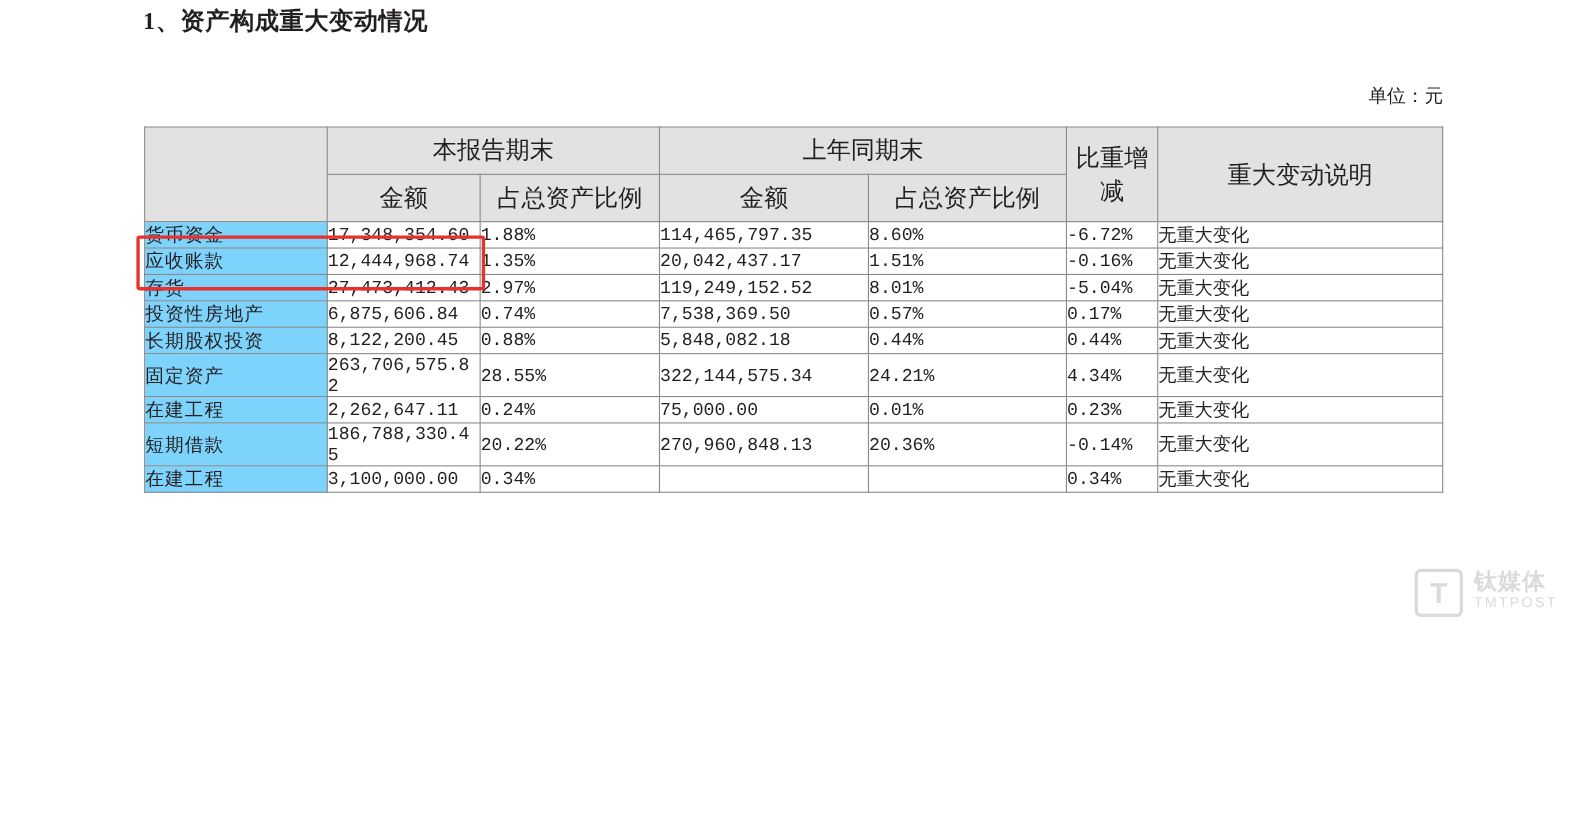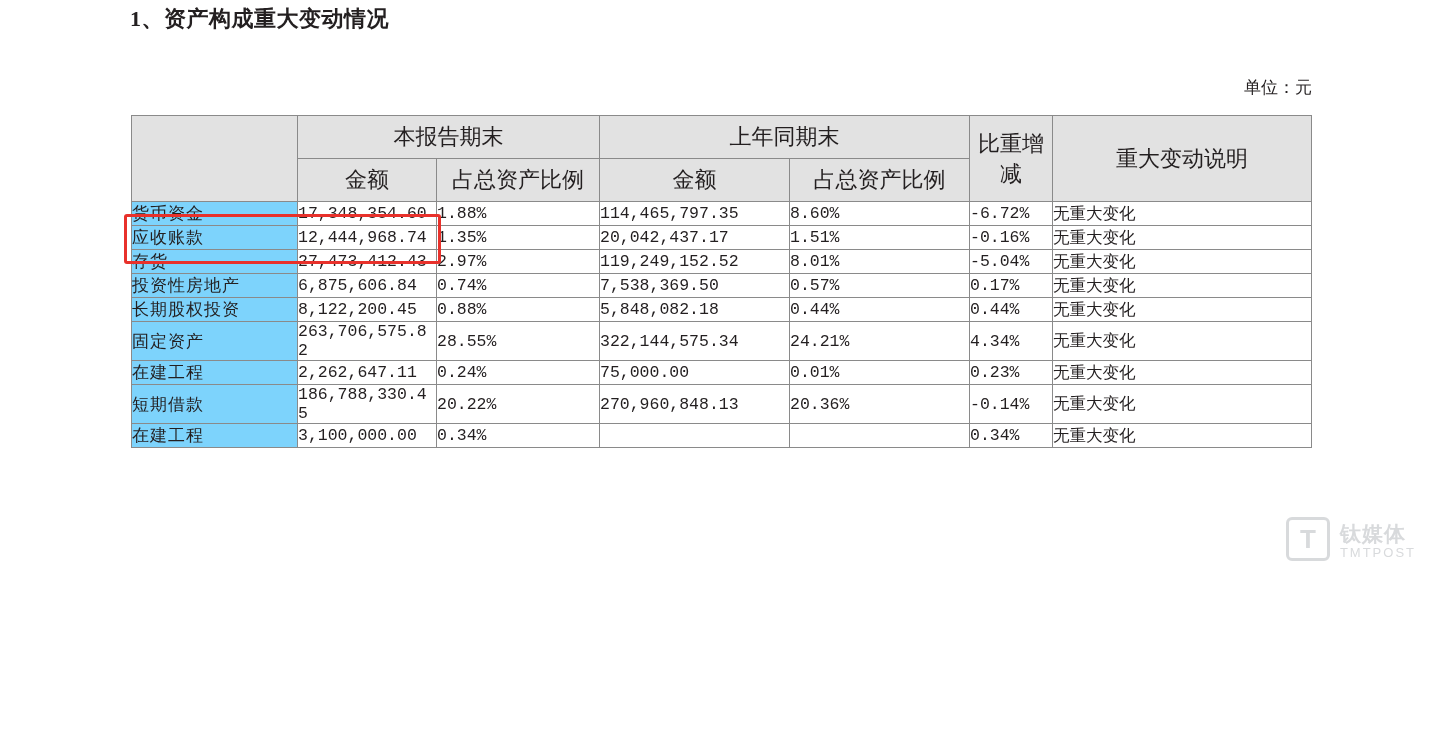--- a/index.html
+++ b/index.html
@@ -107,7 +107,7 @@
     right: 24px;
     bottom: 36px;
     display: flex;
-    align-items: flex-end;
+    align-items: flex-start;
     gap: 10px;
     opacity: 0.55;
   }

